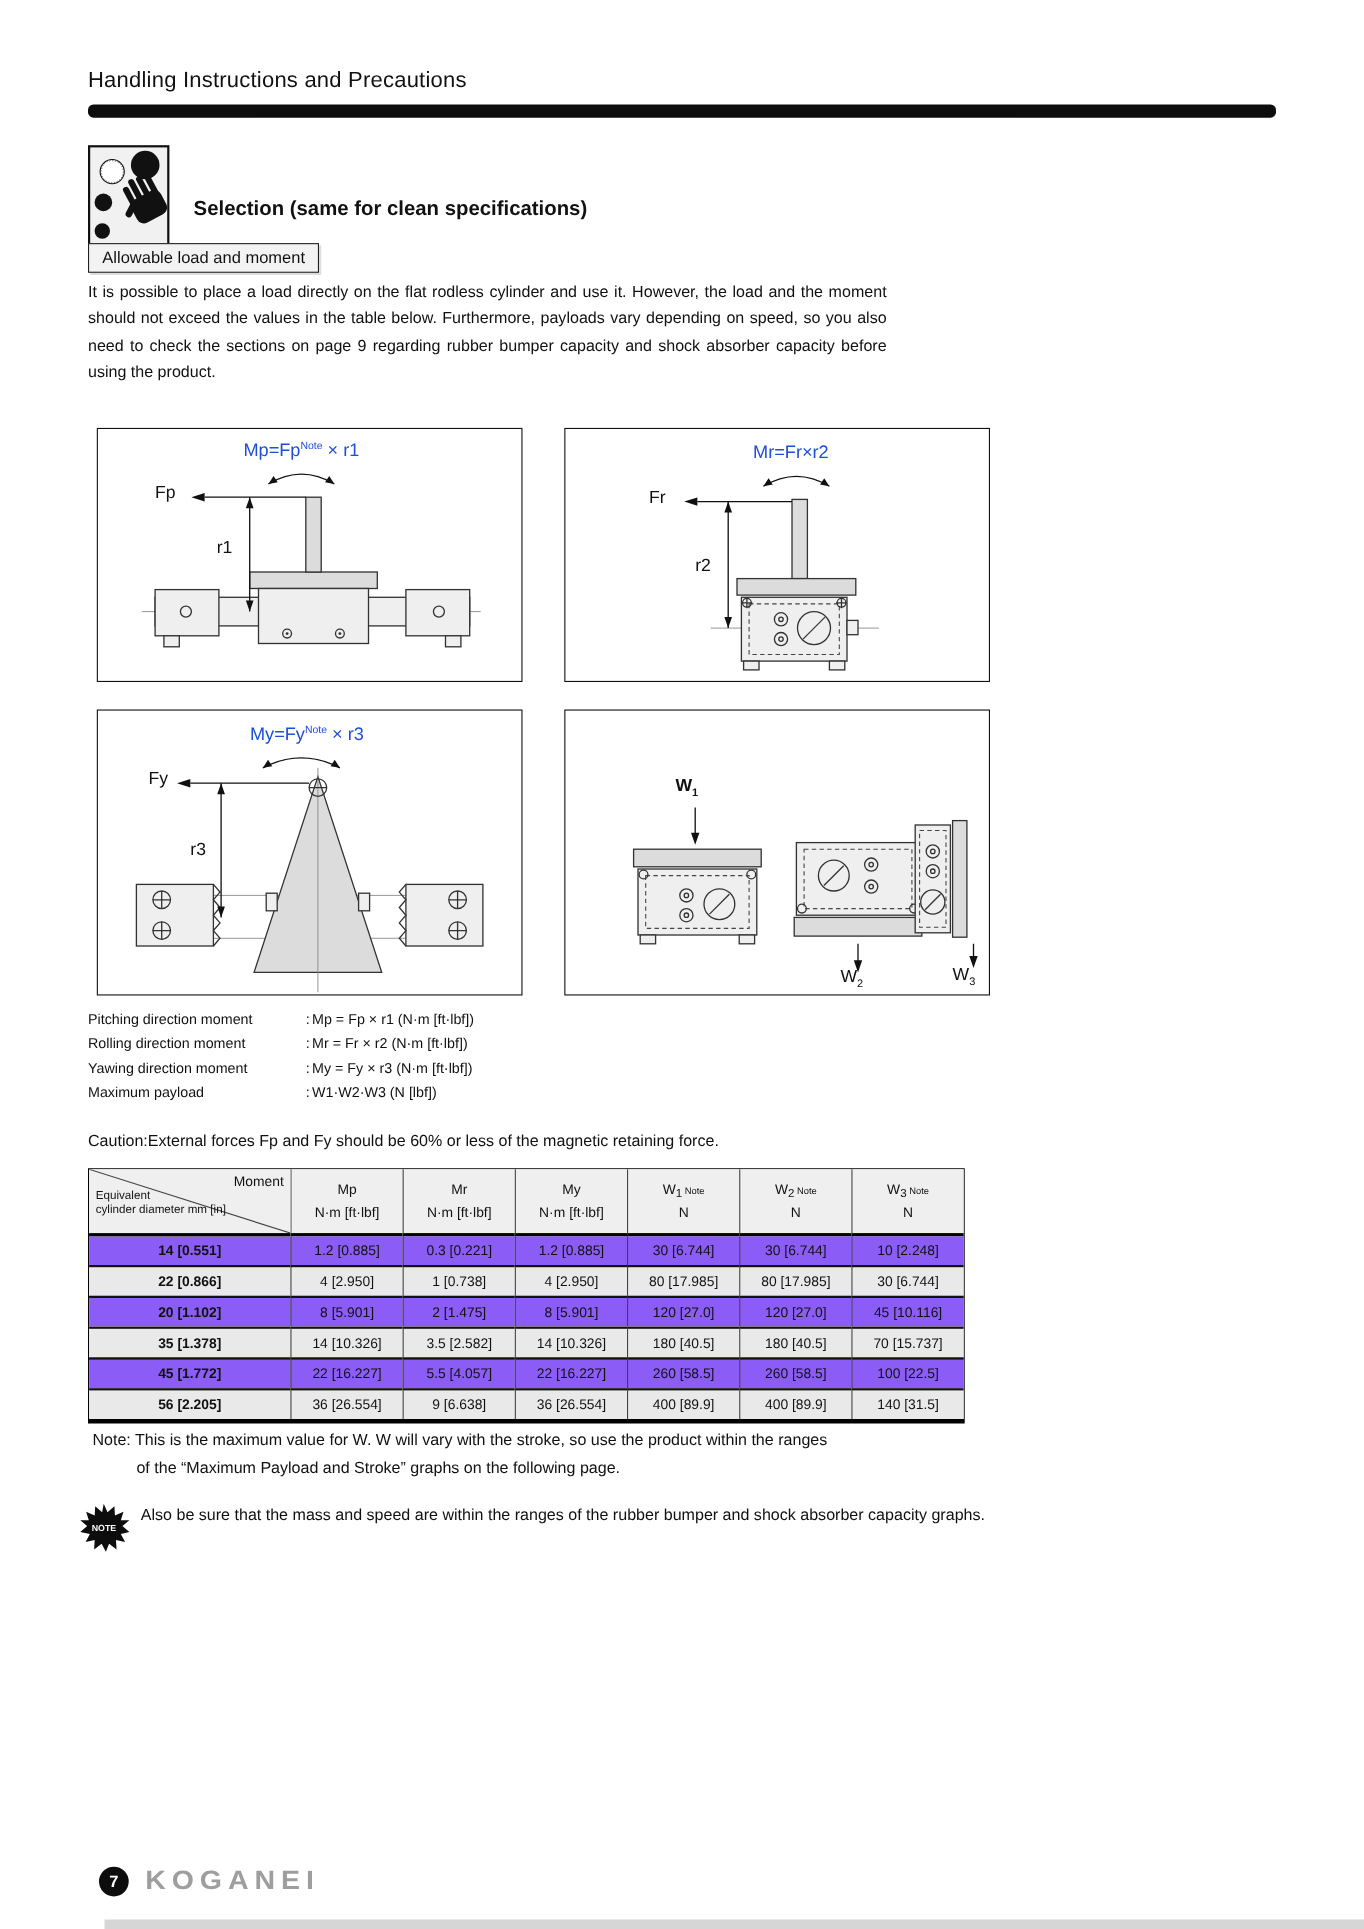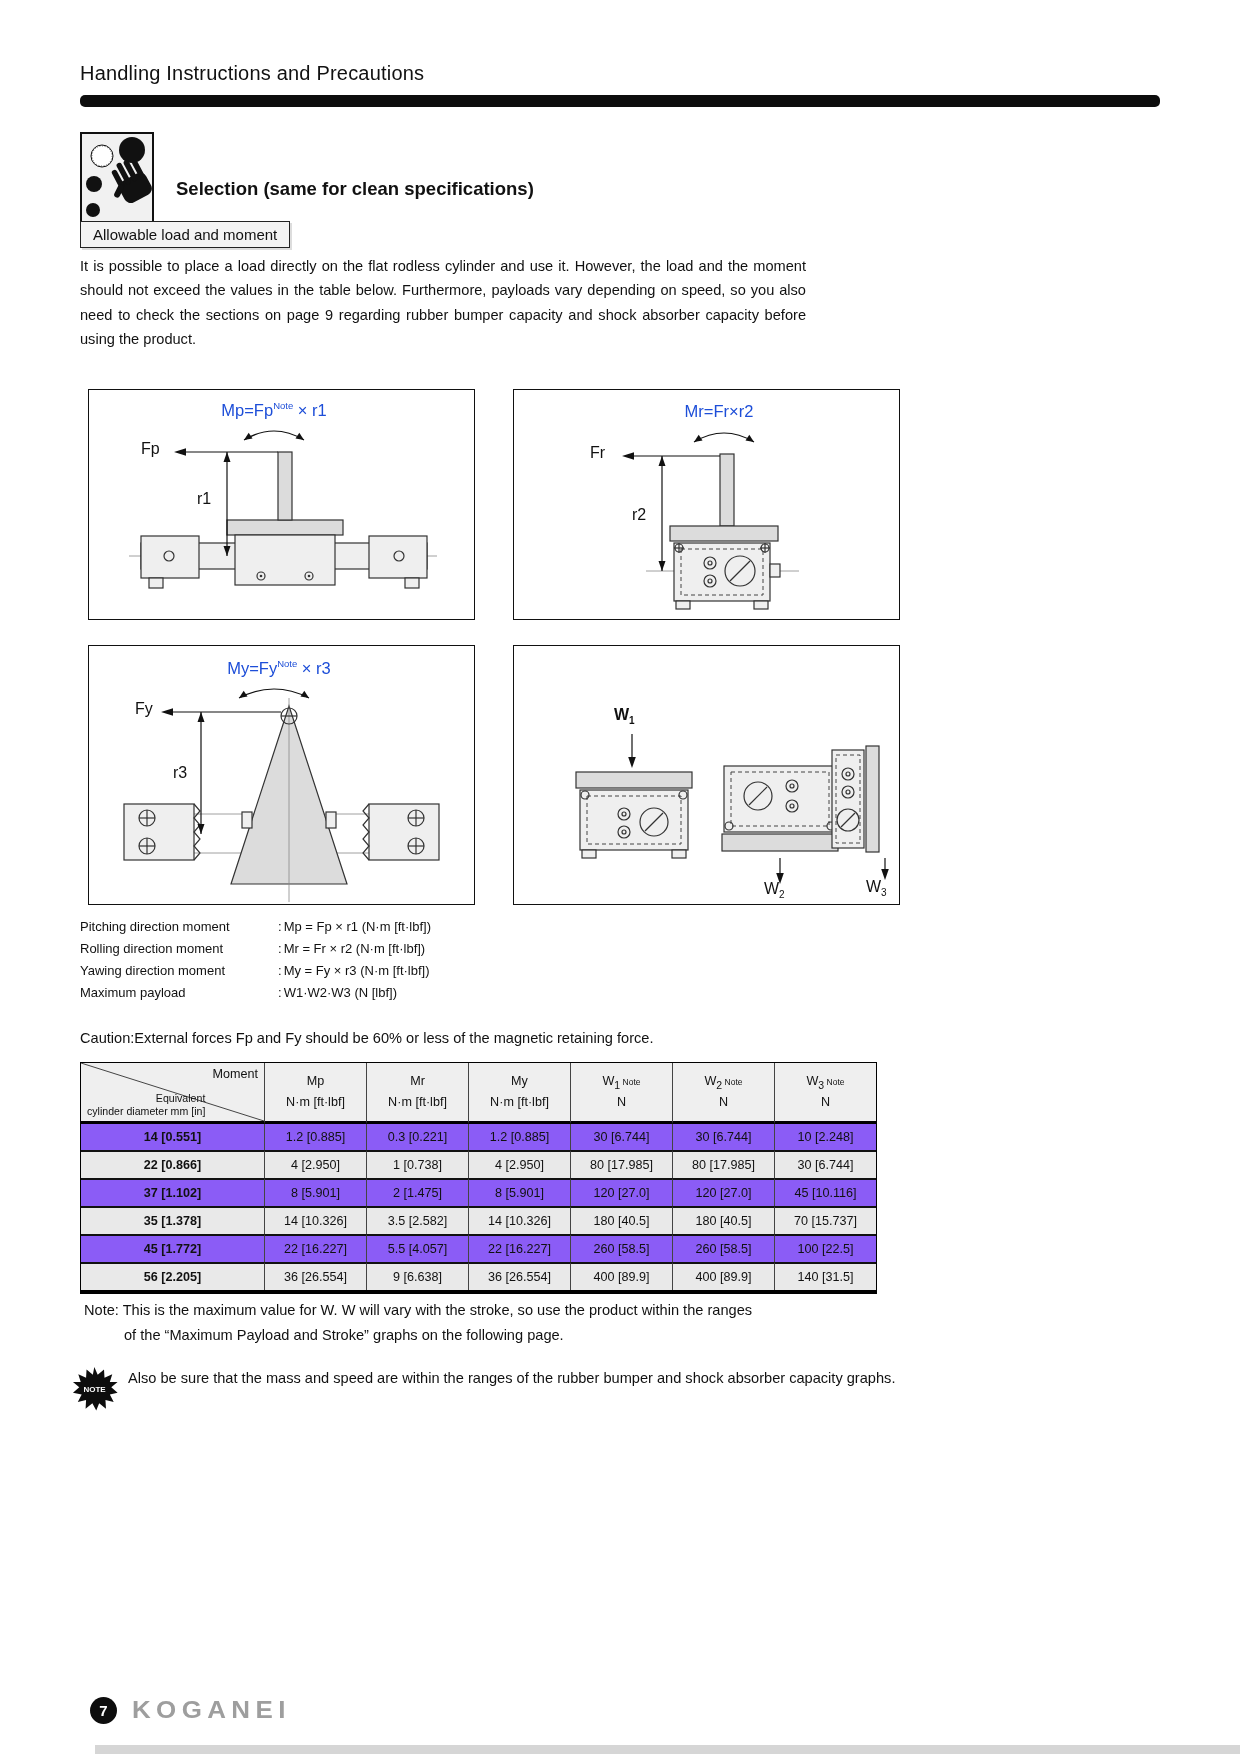--- a/index.html
+++ b/index.html
@@ -45,7 +45,7 @@
   .tbl .hc.first{border-left:none;position:relative;}
   .th-note{font-size:8.5px;}
   .corner-top{position:absolute;top:3px;right:6px;}
-  .corner-bottom{position:absolute;bottom:3px;left:6px;font-size:10.6px;line-height:13px;text-align:right;}
+  .corner-bottom{position:absolute;bottom:14px;left:6px;font-size:10.6px;line-height:13px;}
   .tbl .bc{border-left:1px solid #444;border-top:2px solid #111;height:26px;
            display:flex;align-items:center;justify-content:center;}
   .tbl .bc.first{border-left:none;font-weight:bold;}

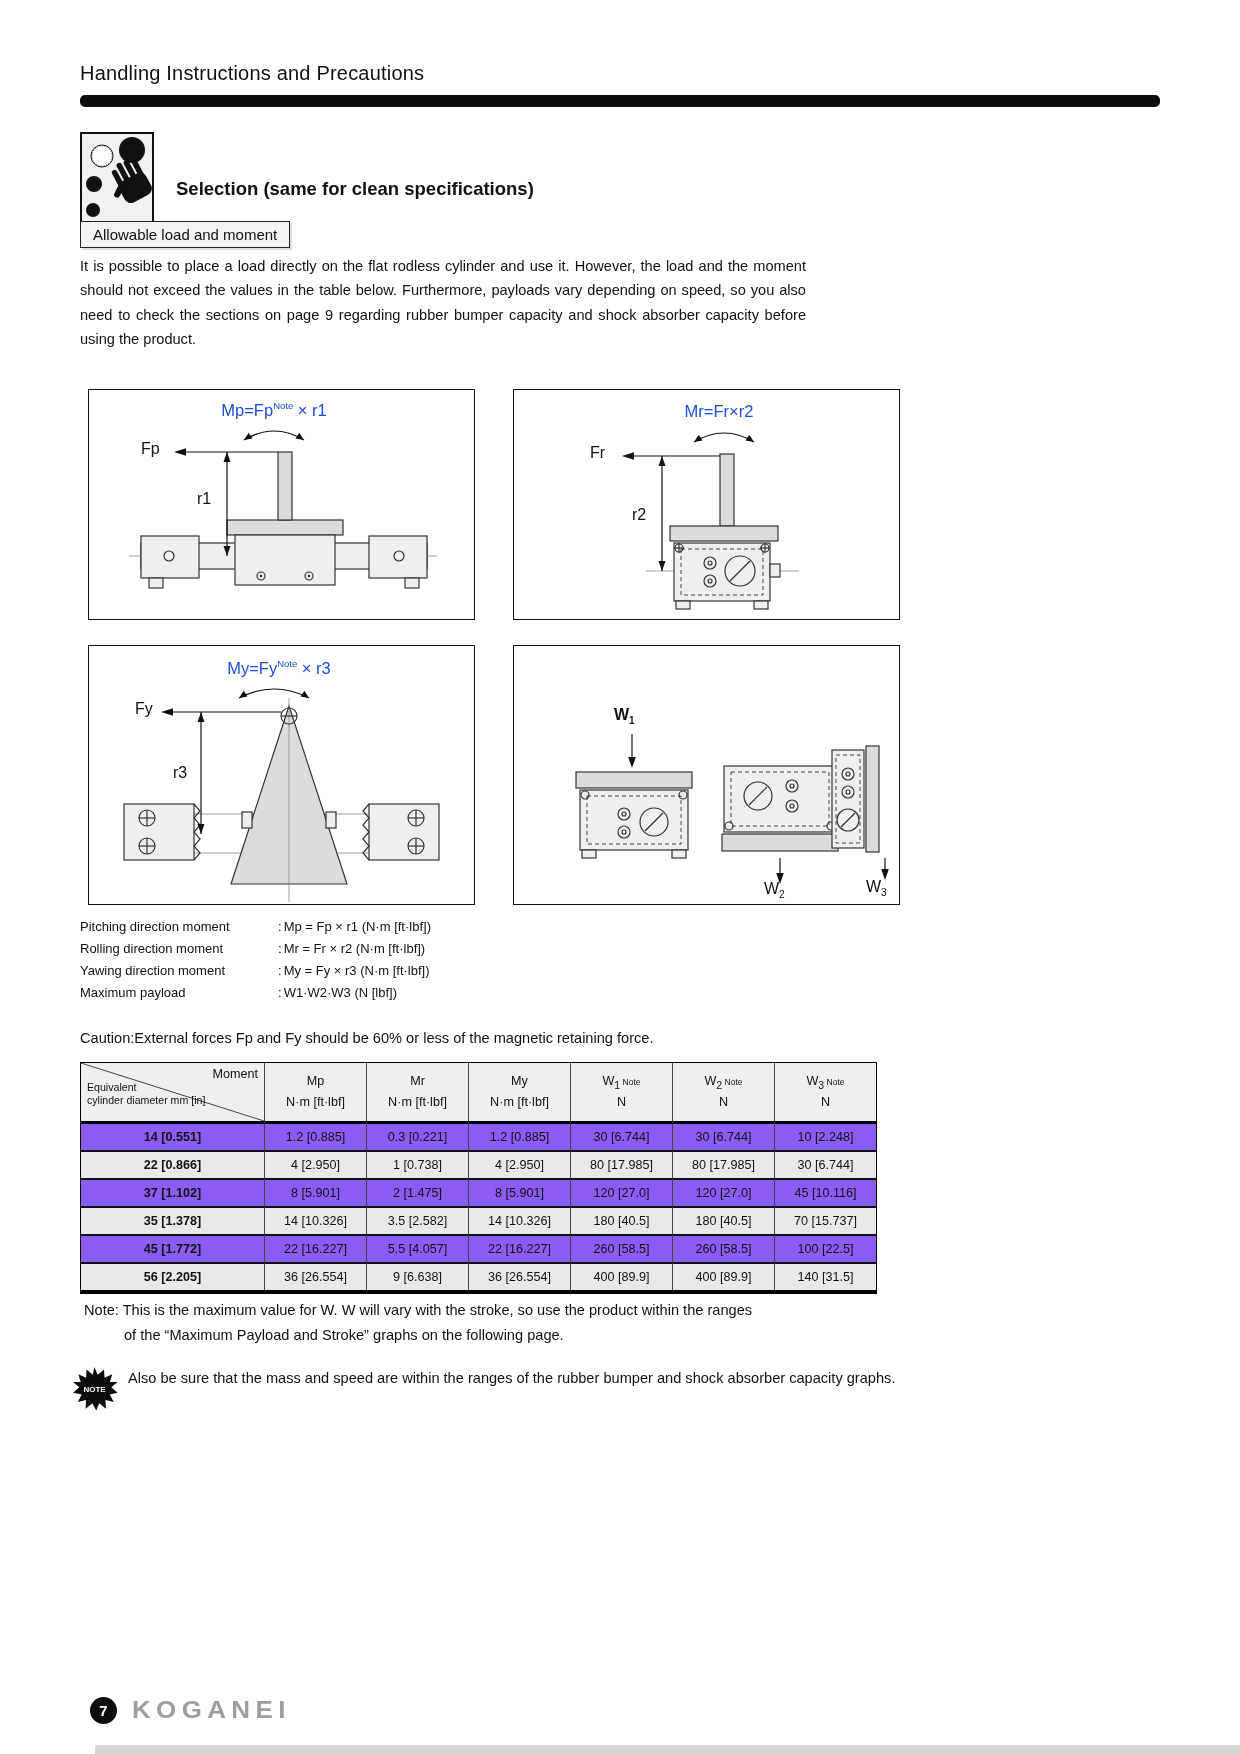--- a/index.html
+++ b/index.html
@@ -325,7 +325,7 @@
     <div class="bc row-stripe">80 [17.985]</div>
     <div class="bc row-stripe">30 [6.744]</div>
 
-    <div class="bc first row-plain">37 [1.102]</div>
+    <div class="bc first row-plain">20 [1.102]</div>
     <div class="bc row-plain">8 [5.901]</div>
     <div class="bc row-plain">2 [1.475]</div>
     <div class="bc row-plain">8 [5.901]</div>

